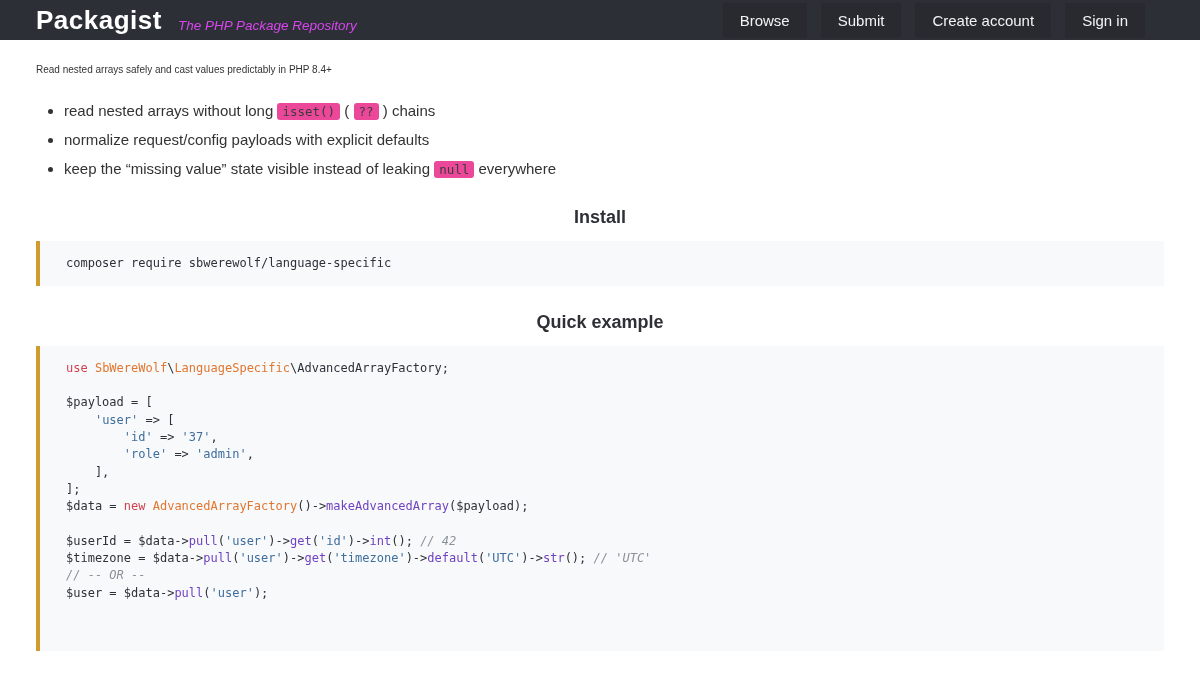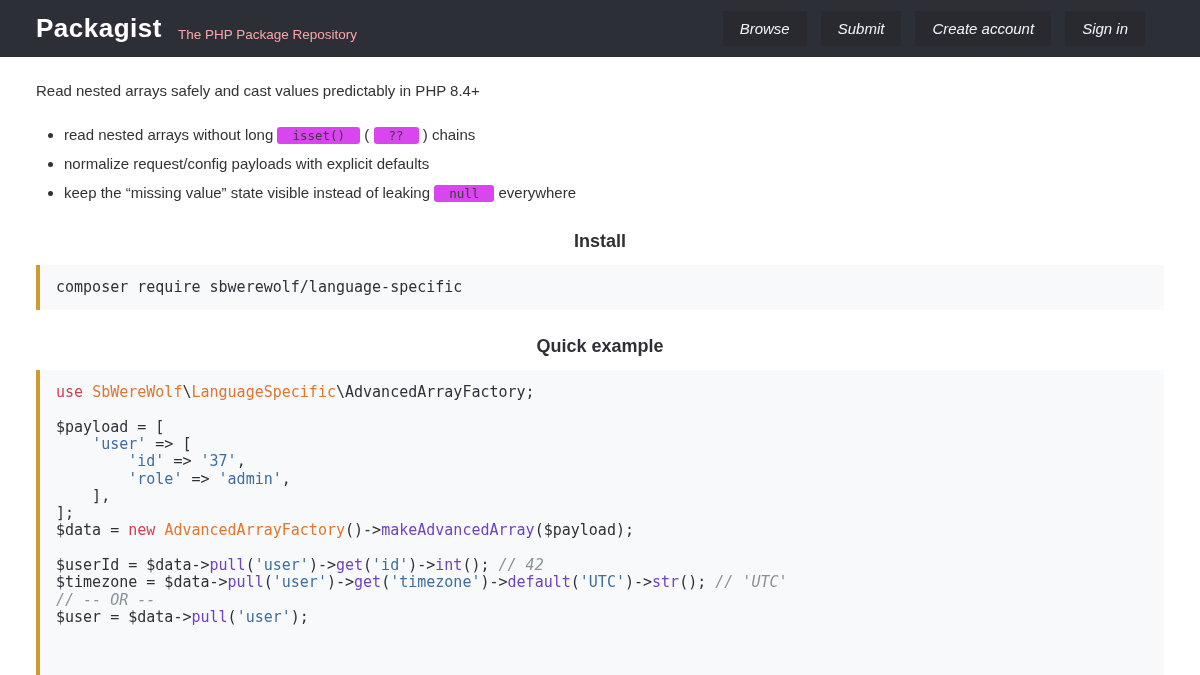--- a/index.html
+++ b/index.html
@@ -12,7 +12,7 @@
 
   
   .site-header {
-    height: 57px;
+    height: 40px;
     background: var(--header-bg, #2d2f36);
     display: flex;
     align-items: center;

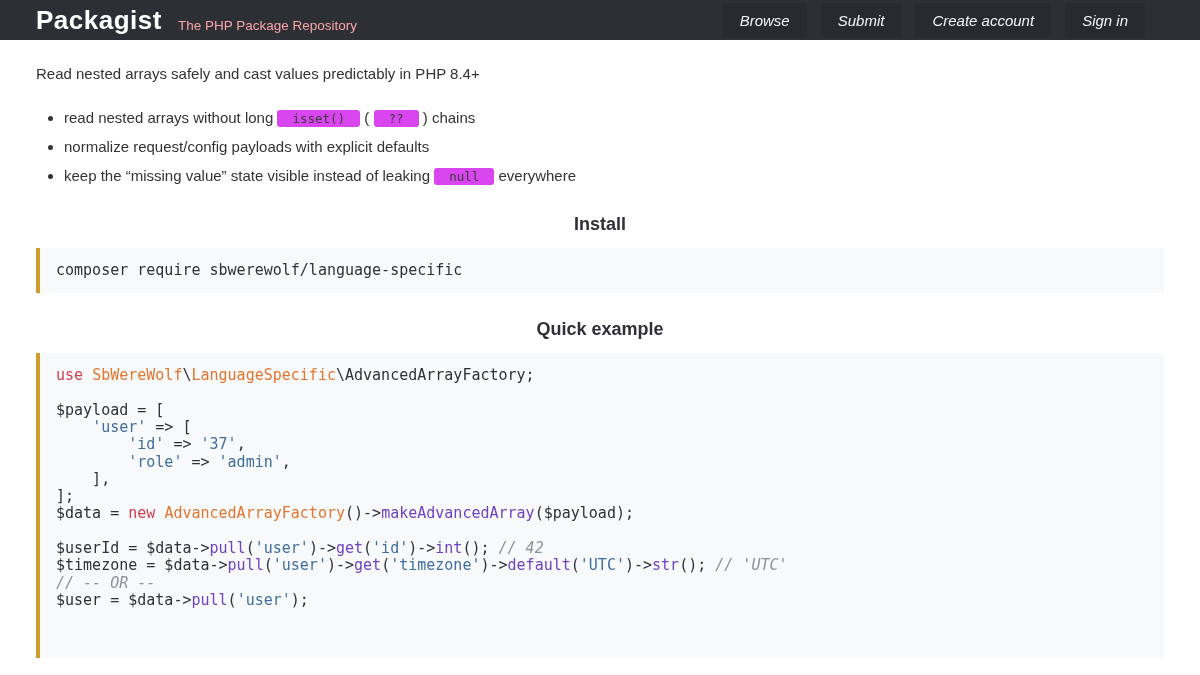--- a/index.html
+++ b/index.html
@@ -27,7 +27,8 @@
     cursor: pointer;
   }
   .tagline {
-    color: #fca5a5;
+    color: #d946ef;
+    font-style: italic;
     font-size: 13.5px;
     margin-left: 16px;
     margin-top: 11px;

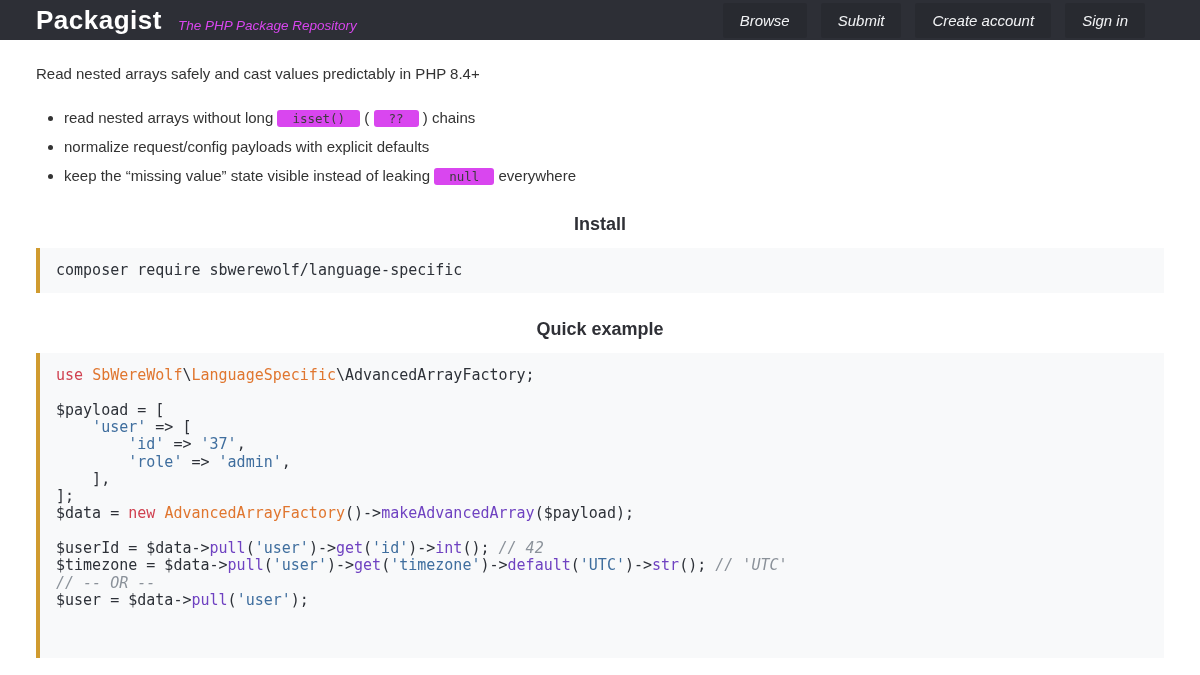--- a/index.html
+++ b/index.html
@@ -43,7 +43,6 @@
     background: rgba(0,0,0,0.10);
     cursor: pointer;
     white-space: nowrap;
-    font-style: italic;
   }
 
   

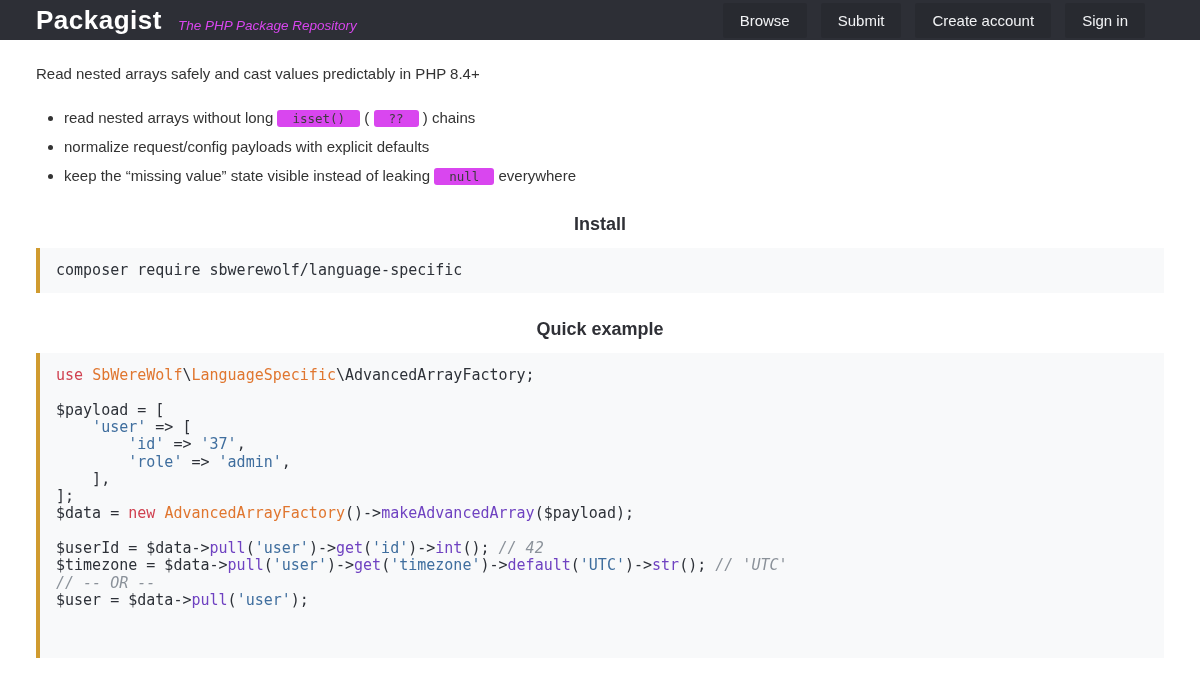--- a/index.html
+++ b/index.html
@@ -47,7 +47,7 @@
 
   
   .main { padding: 23px 36px 0 36px; }
-  .para { font-size: 15px; color: #333333; margin-bottom: 21px; line-height: 1.45; }
+  .para { font-size: 10px; color: #333333; margin-bottom: 21px; line-height: 1.45; }
   ul.feature-list { margin: 0 0 24px 0; padding-left: 28px; }
   ul.feature-list li {
     font-size: 15px;

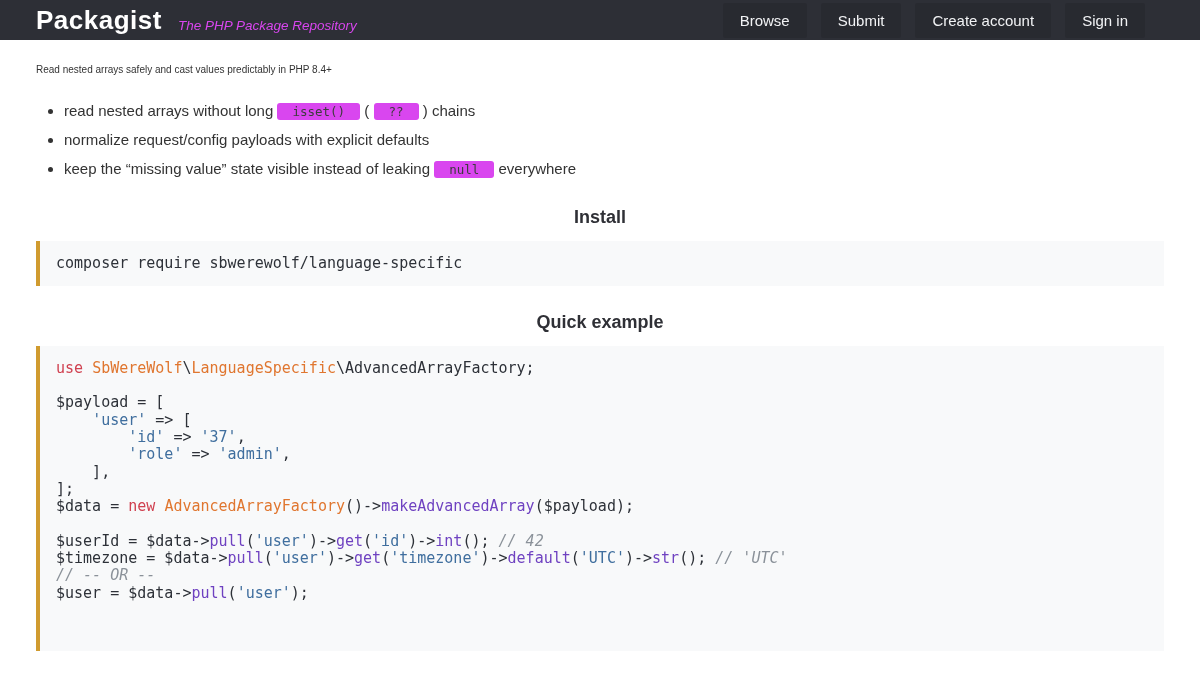--- a/index.html
+++ b/index.html
@@ -58,9 +58,9 @@
   .inline-code {
     font-family: "DejaVu Sans Mono", monospace;
     font-size: 12.5px;
-    background: #d946ef;
+    background: #ec4899;
     border-radius: 3px;
-    padding: 1px 15px;
+    padding: 1px 5px;
     color: #3c3c3c;
   }
   h2.section-heading {

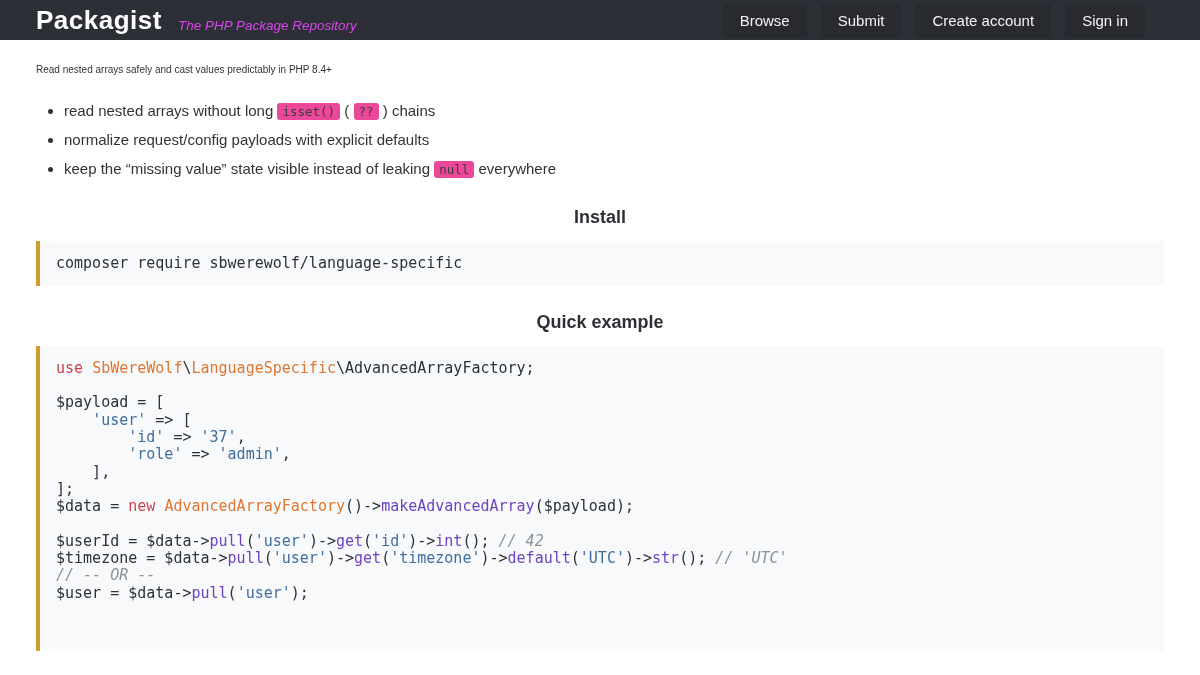--- a/index.html
+++ b/index.html
@@ -73,9 +73,9 @@
   pre.code-block {
     background: var(--code-bg, #f8f9fa);
     border-left: 4px solid var(--accent-gold, #d09b2f);
-    padding: 14px 16px;
+    padding: 14px 26px;
     font-family: "DejaVu Sans Mono", monospace;
-    font-size: 15px;
+    font-size: 12px;
     line-height: 17.3px;
     color: #2d3138;
     white-space: pre;

